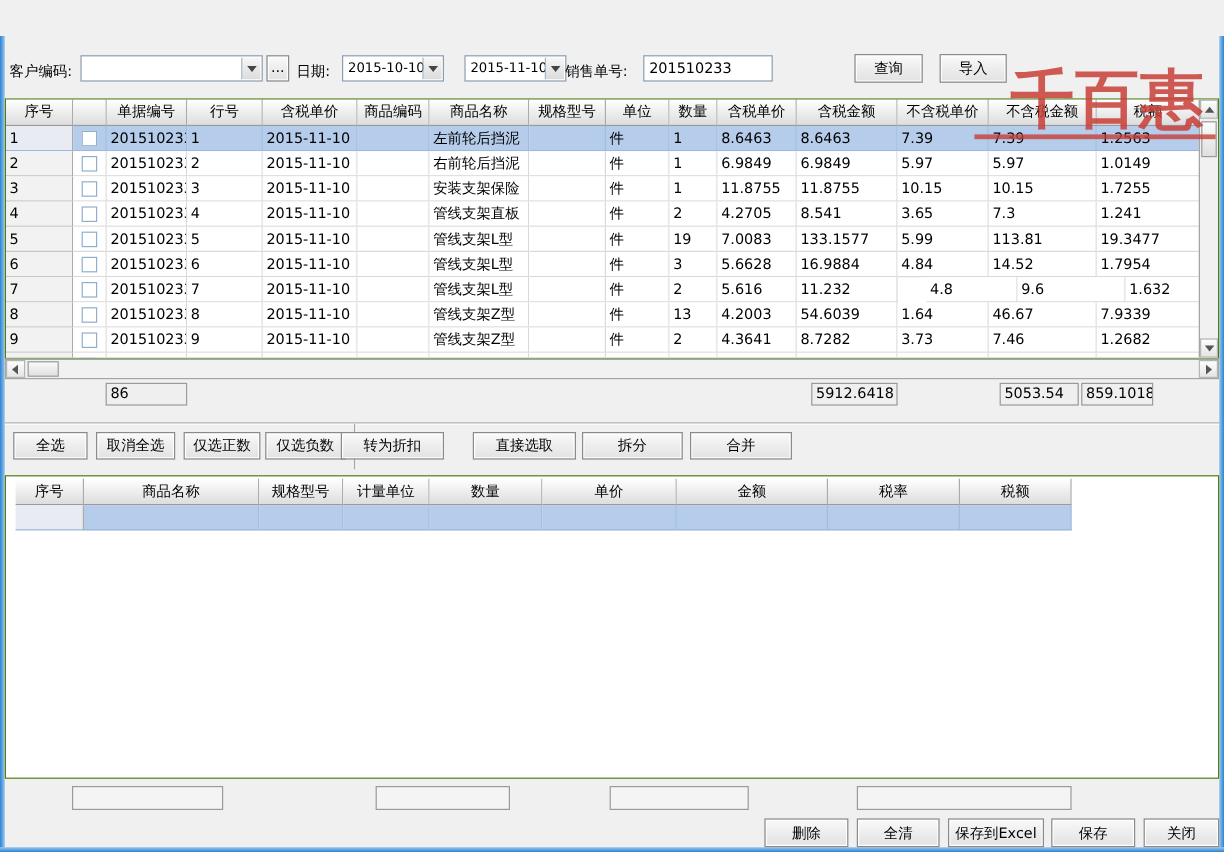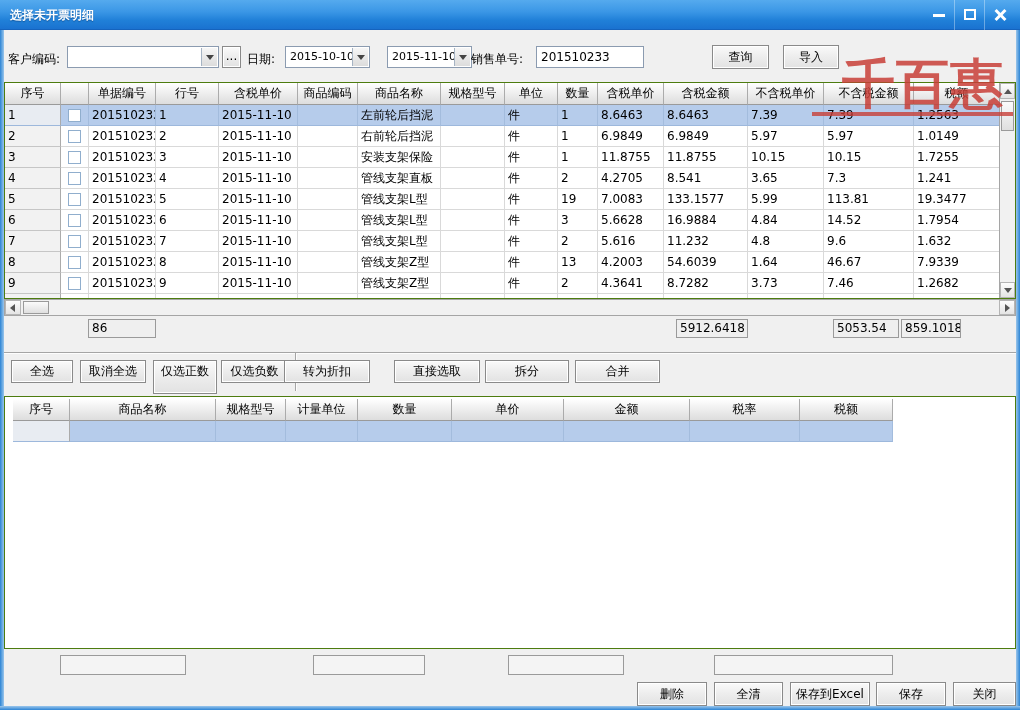--- a/index.html
+++ b/index.html
@@ -78,20 +78,6 @@
 
 <div class="window">
 
-  <div class="titlebar">
-    <span class="title">选择未开票明细</span>
-    <div class="caps">
-      <div class="cap-btn">
-          <span class="glyph-min"></span>
-        </div>
-      <div class="cap-btn">
-          <span class="glyph-max"></span>
-        </div>
-      <div class="cap-btn">
-          <span class="glyph-close"></span>
-        </div>
-    </div>
-  </div>
   <div class="frame-l"></div>
   <div class="frame-r"></div>
   <div class="frame-b"></div>

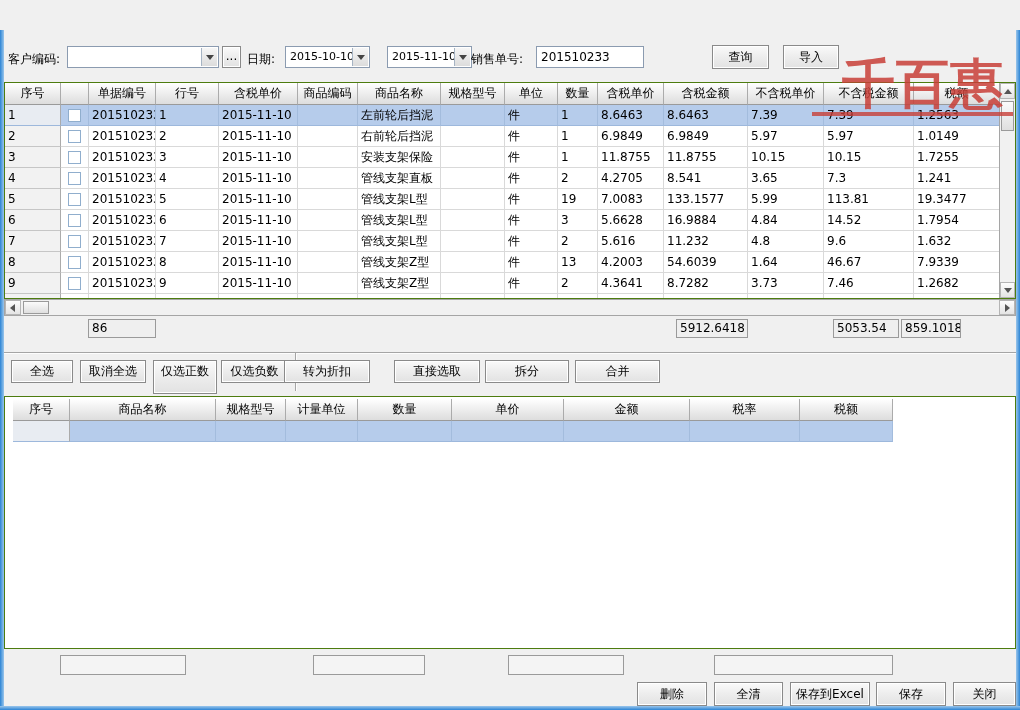--- a/index.html
+++ b/index.html
@@ -256,7 +256,7 @@
           <div class="cell" style="width: 40px;">2</div>
           <div class="cell" style="width: 66px;">5.616</div>
           <div class="cell" style="width: 84px;">11.232</div>
-          <div class="cell" style="width: 76px;">4.8</div>
+          <div class="cell" style="width: 76px; margin-left: 24px;">4.8</div>
           <div class="cell" style="width: 90px;">9.6</div>
           <div class="cell" style="width: 86px;">1.632</div>
         </div>

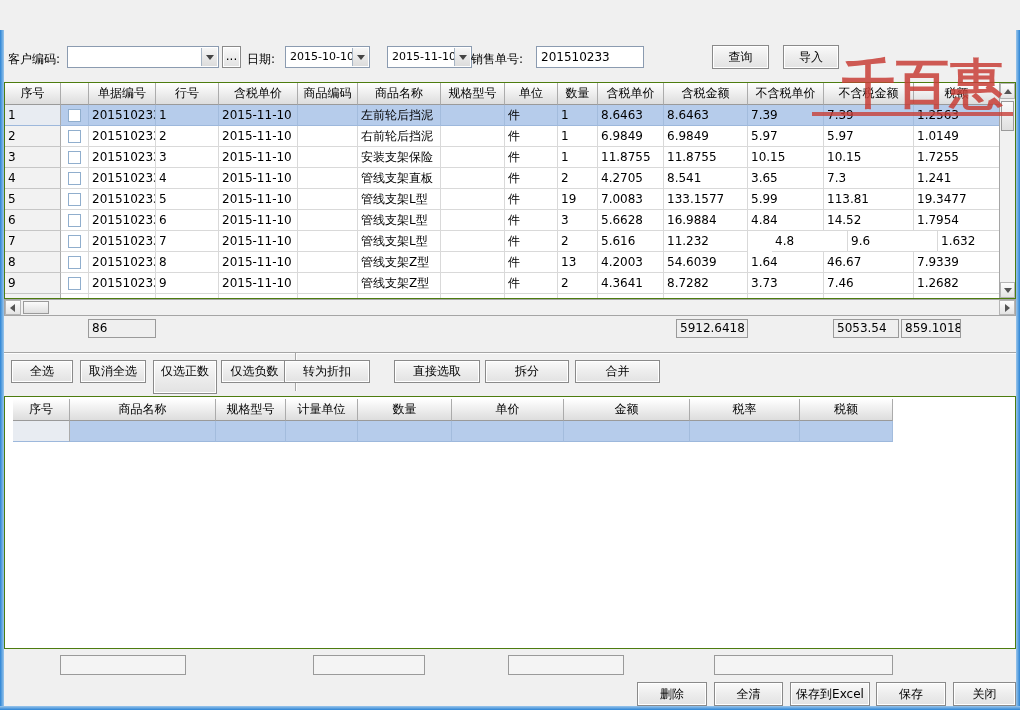--- a/index.html
+++ b/index.html
@@ -347,7 +347,7 @@
   <div class="etch-v" style="left:295px;top:353px;height:38px;"></div>
   <div class="btn" style="left:11px;top:360px;width:62px;height:23px;line-height:21px;">全选</div>
   <div class="btn" style="left:80px;top:360px;width:66px;height:23px;line-height:21px;">取消全选</div>
-  <div class="btn" style="left:153px;top:360px;width:64px;height:34px;line-height:21px;">仅选正数</div>
+  <div class="btn" style="left:153px;top:360px;width:64px;height:23px;line-height:21px;">仅选正数</div>
   <div class="btn" style="left:221px;top:360px;width:67px;height:23px;line-height:21px;">仅选负数</div>
   <div class="btn" style="left:284px;top:360px;width:86px;height:23px;line-height:21px;">转为折扣</div>
   <div class="btn" style="left:394px;top:360px;width:86px;height:23px;line-height:21px;">直接选取</div>

